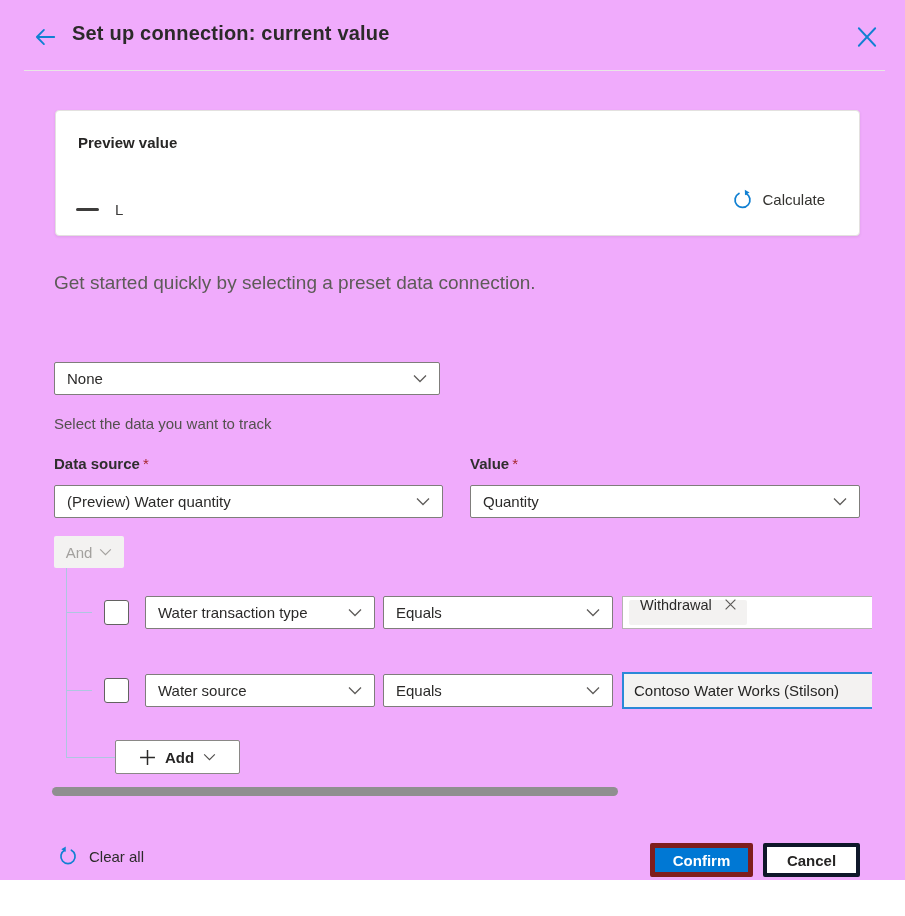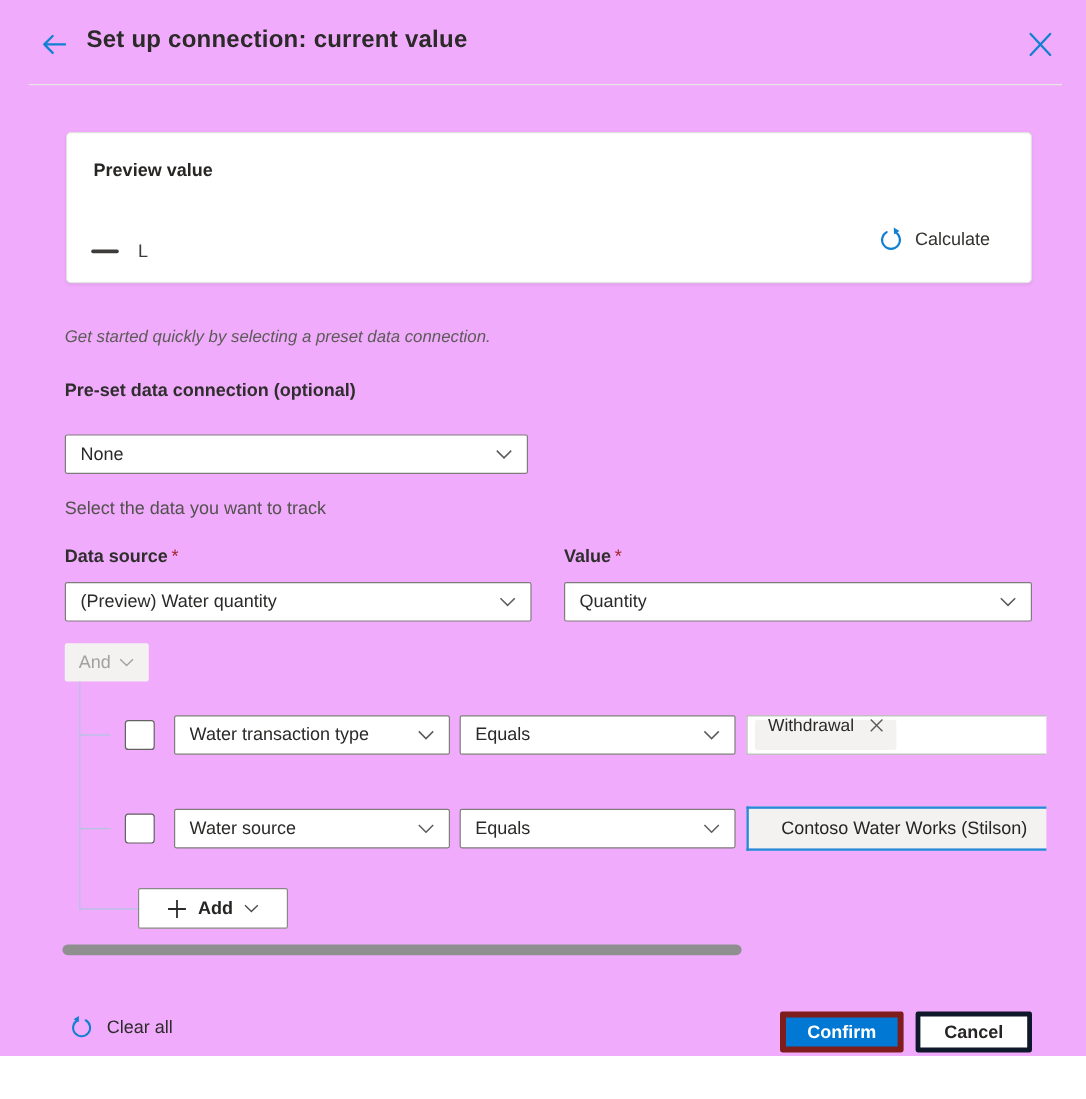--- a/index.html
+++ b/index.html
@@ -26,7 +26,7 @@
   .calc-btn span { font-size:15px; color:#33322f; }
 
   
-  .intro-1 { position:absolute; left:54px; top:272px; font-size:14px; color:#5d5b58;font-style:italic; }
+  .intro-1 { position:absolute; left:54px; top:272px; font-size:19px; color:#5d5b58; }
   .label-preset { position:absolute; left:54px; top:317px; font-size:15px; font-weight:700; color:#2f2e2d; }
   .intro-2 { position:absolute; left:54px; top:415px; font-size:15px; color:#53514e; }
   .fld-label { position:absolute; top:455px; font-size:15px; font-weight:700; color:#2f2e2d; }

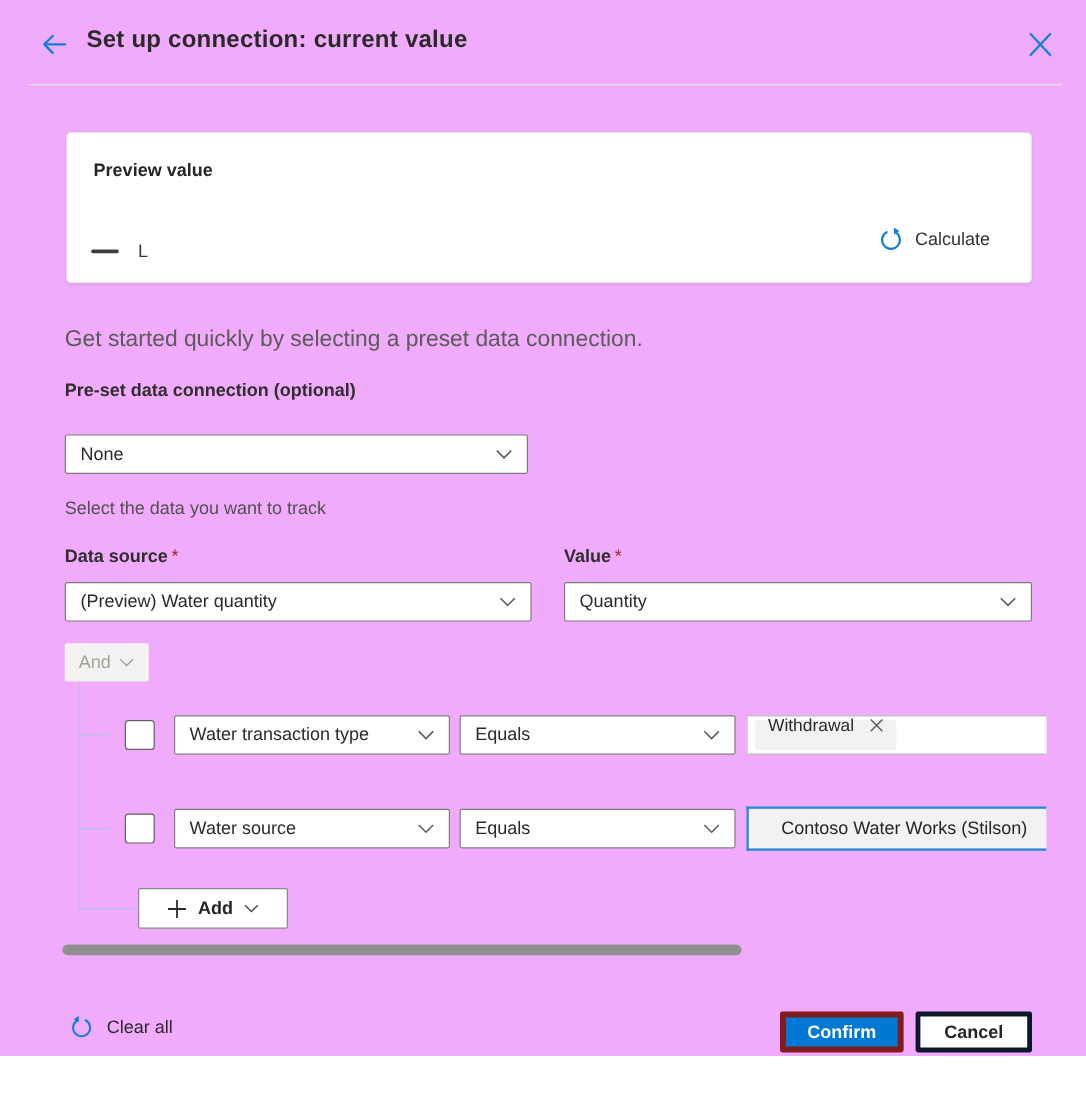--- a/index.html
+++ b/index.html
@@ -114,7 +114,6 @@
   </div>
 
   <div class="intro-1">Get started quickly by selecting a preset data connection.</div>
-  <div class="label-preset">Pre-set data connection (optional)</div>
   <div class="dd dd-none">
     <span class="dd-val">None</span>
     <svg width="14" height="9" viewBox="0 0 14 9">

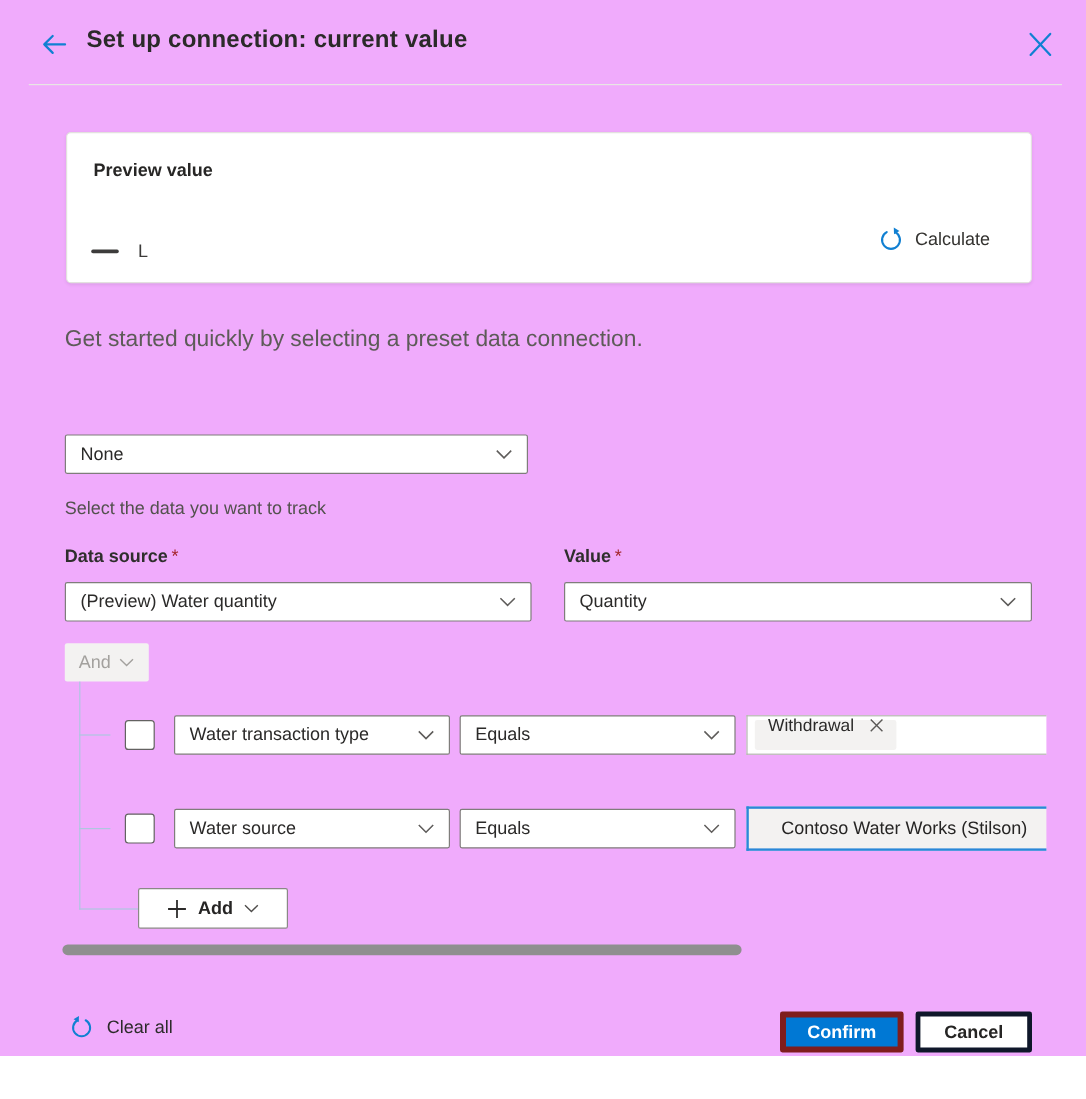--- a/index.html
+++ b/index.html
@@ -64,7 +64,7 @@
   .tag .tag-x { cursor:pointer; display:flex; }
 
   .focusfield { position:absolute; left:622px; top:672px; width:250px; height:37px; background:#f3f2f1;
-                border:2px solid #2b88d8; border-right:none; display:flex; align-items:center; padding-left:27px; }
+                border:2px solid #2b88d8; border-right:none; display:flex; align-items:center; padding-left:10px; }
   .focusfield span { font-size:15px; color:#262524; white-space:nowrap; }
 
   .add-btn { position:absolute; left:115px; top:740px; width:125px; height:34px; background:#fff; border:1px solid #8a8886;

